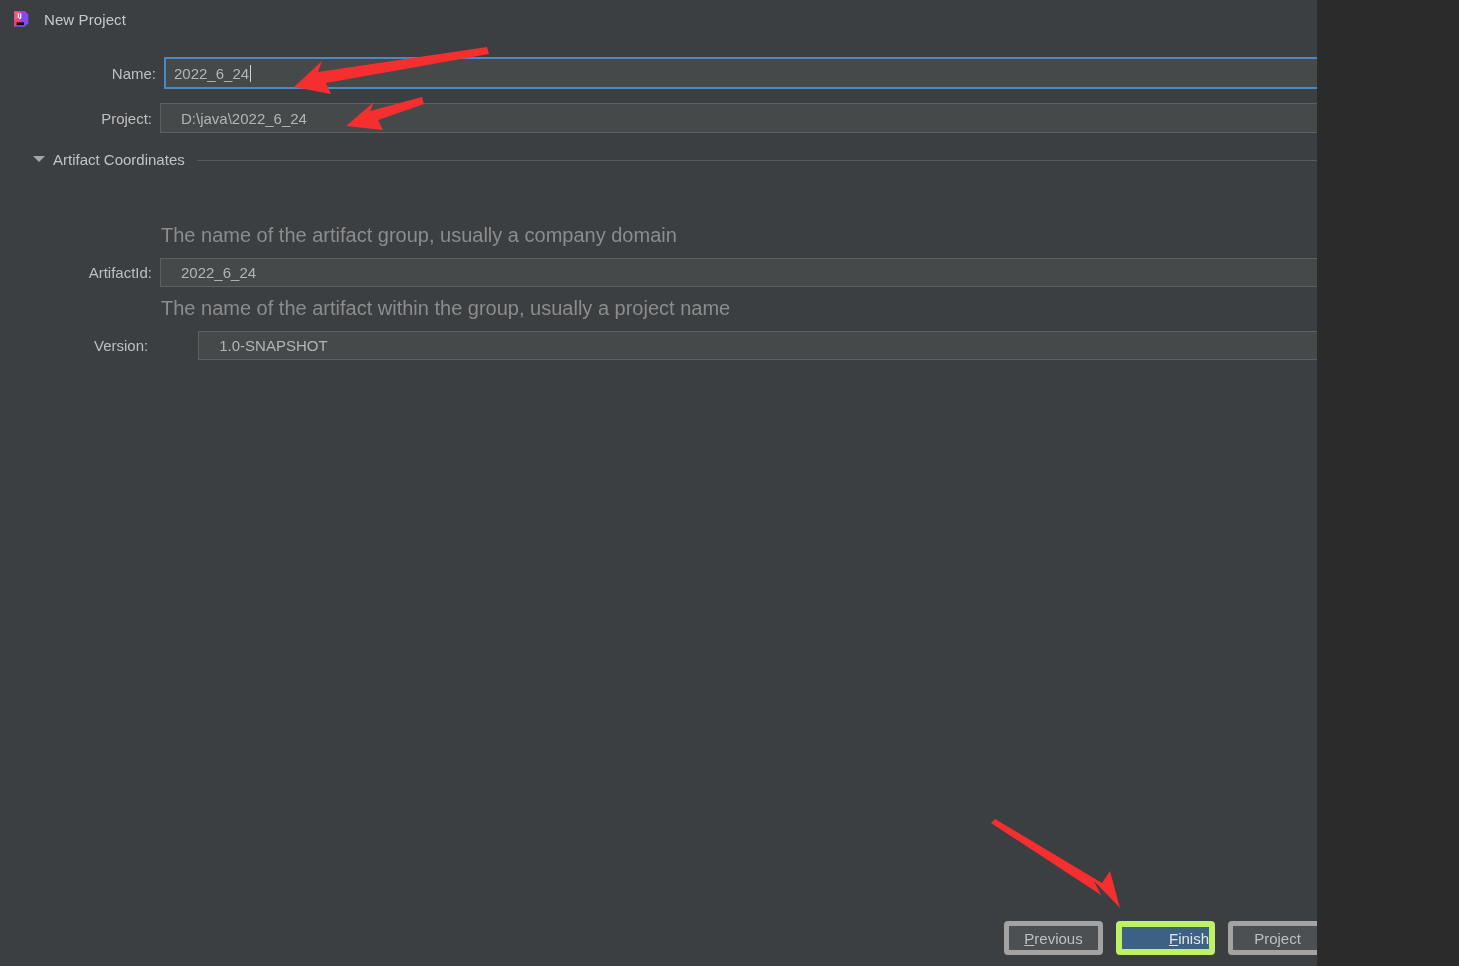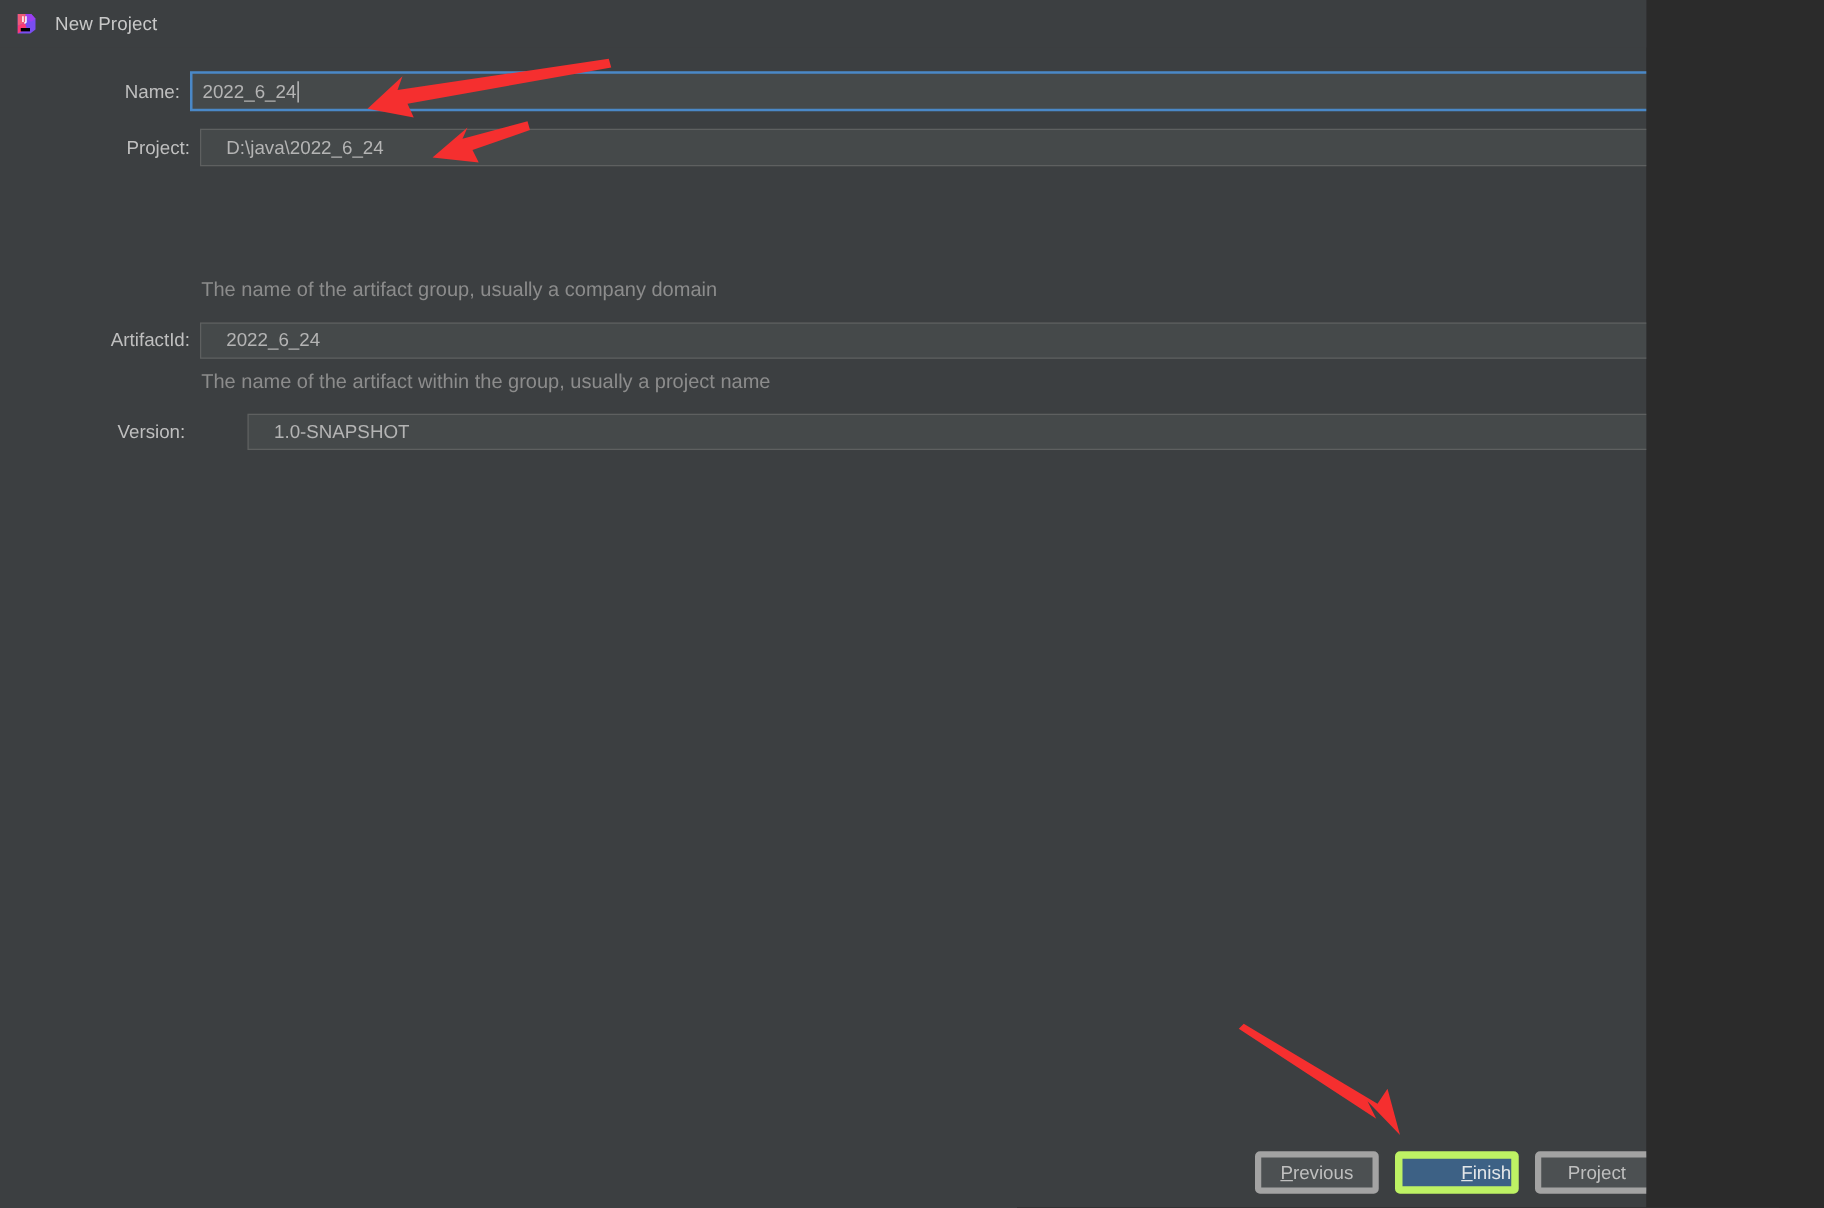--- a/index.html
+++ b/index.html
@@ -202,7 +202,7 @@
     </div>
   </div>
 
-  <div class="form-row" style="left:20px; top:57px; width:1402px; height:32px;">
+  <div class="form-row" style="left:32px; top:57px; width:1402px; height:32px;">
     <div class="lbl" style="width:124px;">Name:</div>
     <div class="field focused" style="margin-left:8px; width:1270px; height:32px;">
       <span>2022_6_24</span>

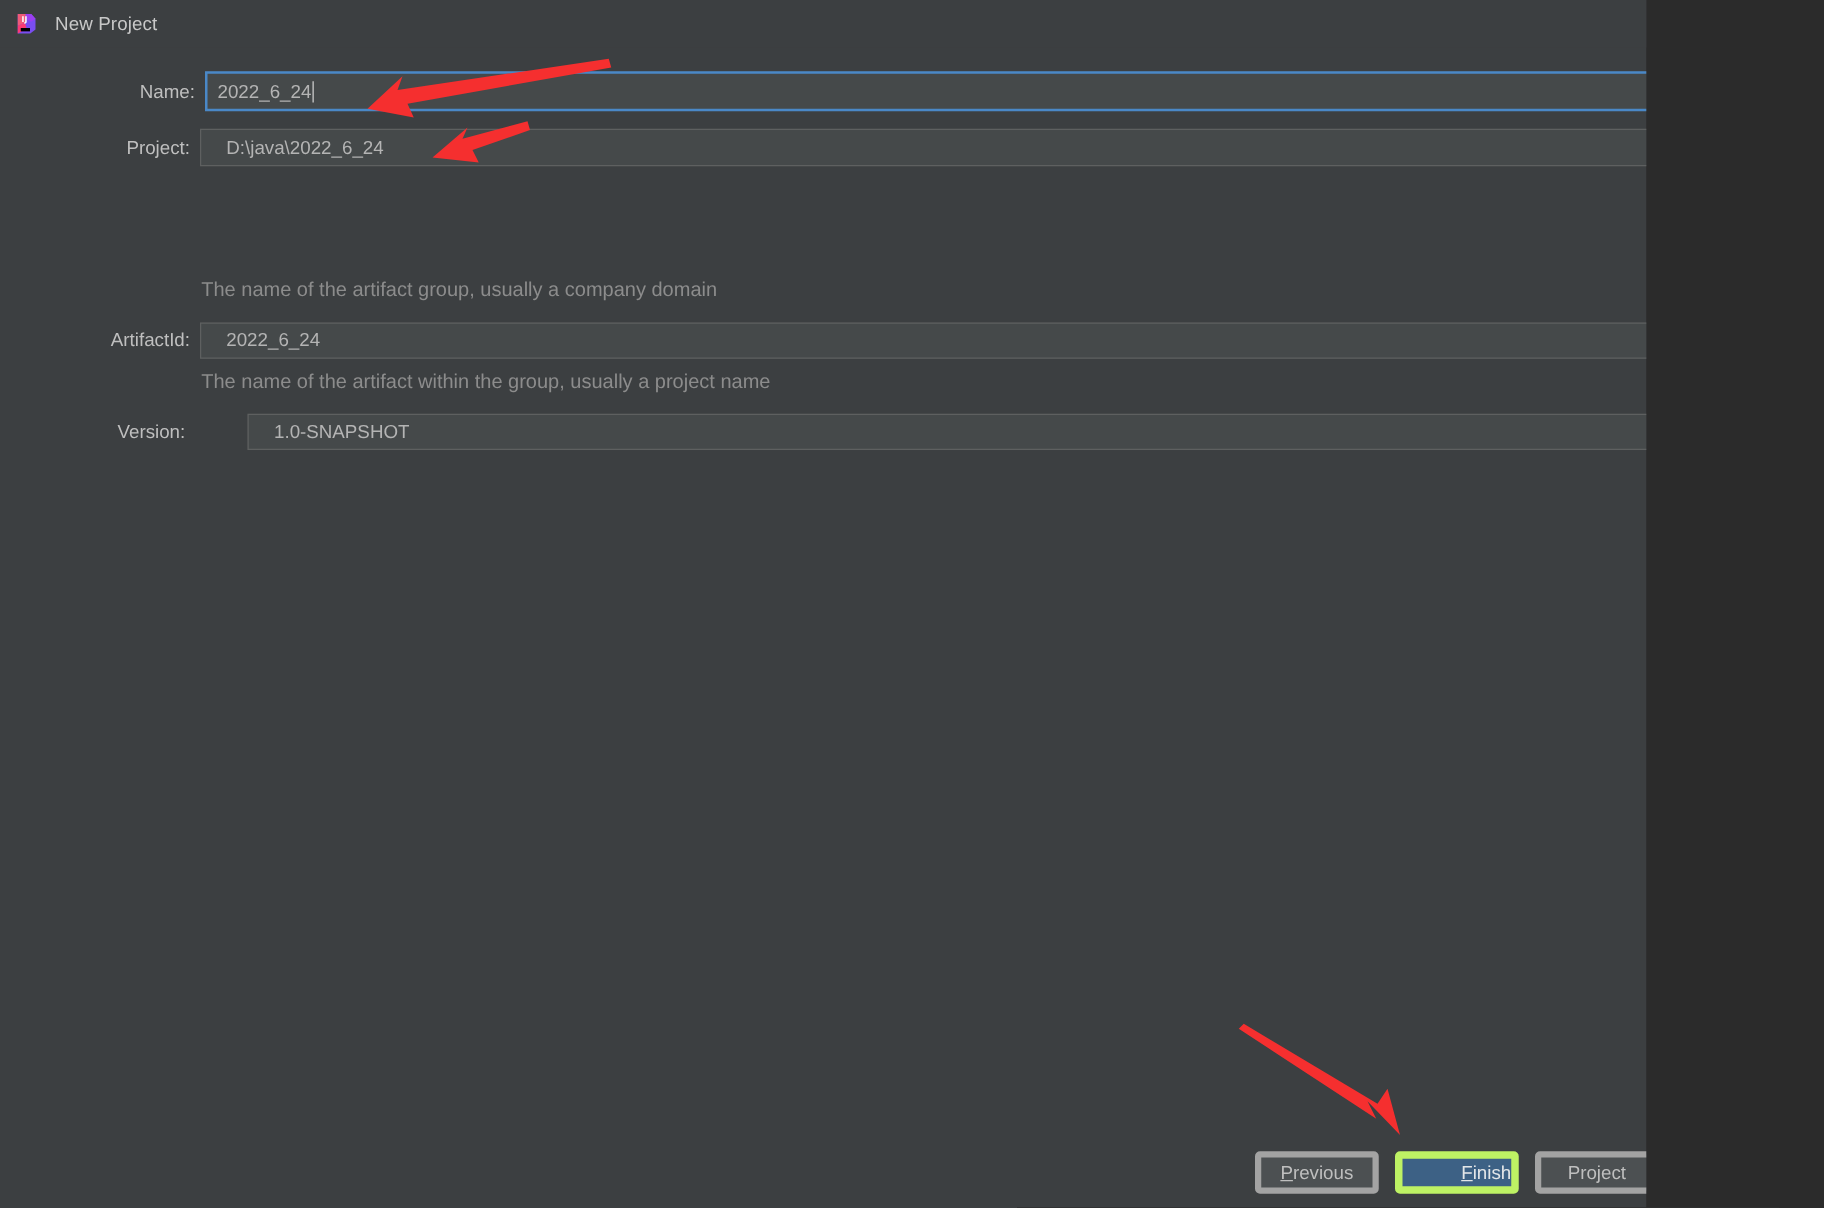--- a/index.html
+++ b/index.html
@@ -223,6 +223,11 @@
     </div>
   </div>
 
+  <div class="section">
+    <span class="tri"></span>
+    <span class="section-title">Artifact Coordinates</span>
+    <span class="section-line"></span>
+  </div>
 
   <div class="hint" style="left:161px; top:224px;">The name of the artifact group, usually a company domain</div>
 

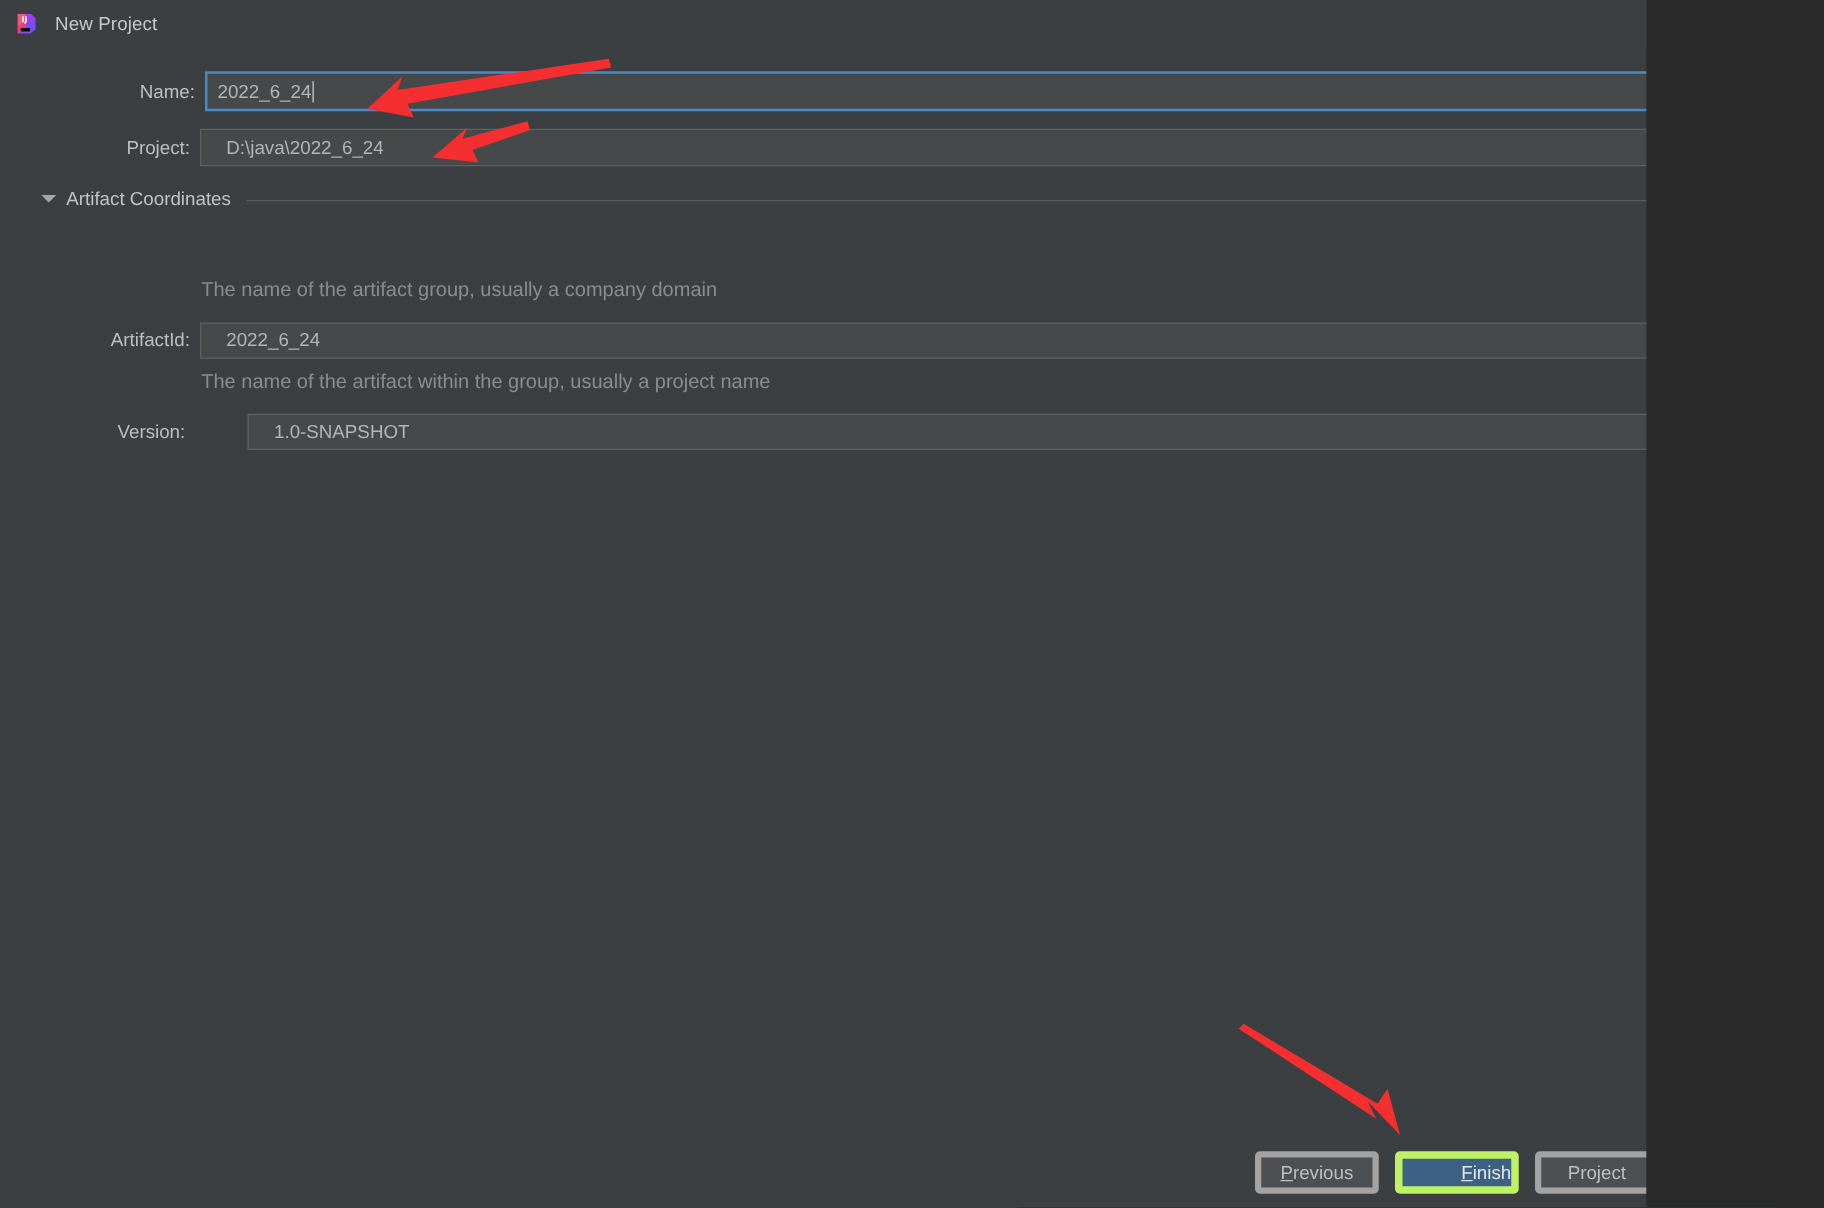--- a/index.html
+++ b/index.html
@@ -133,7 +133,7 @@
 
   .hint {
     position: absolute;
-    font-size: 16px;
+    font-size: 20px;
     color: #8c8c8c;
   }
 

